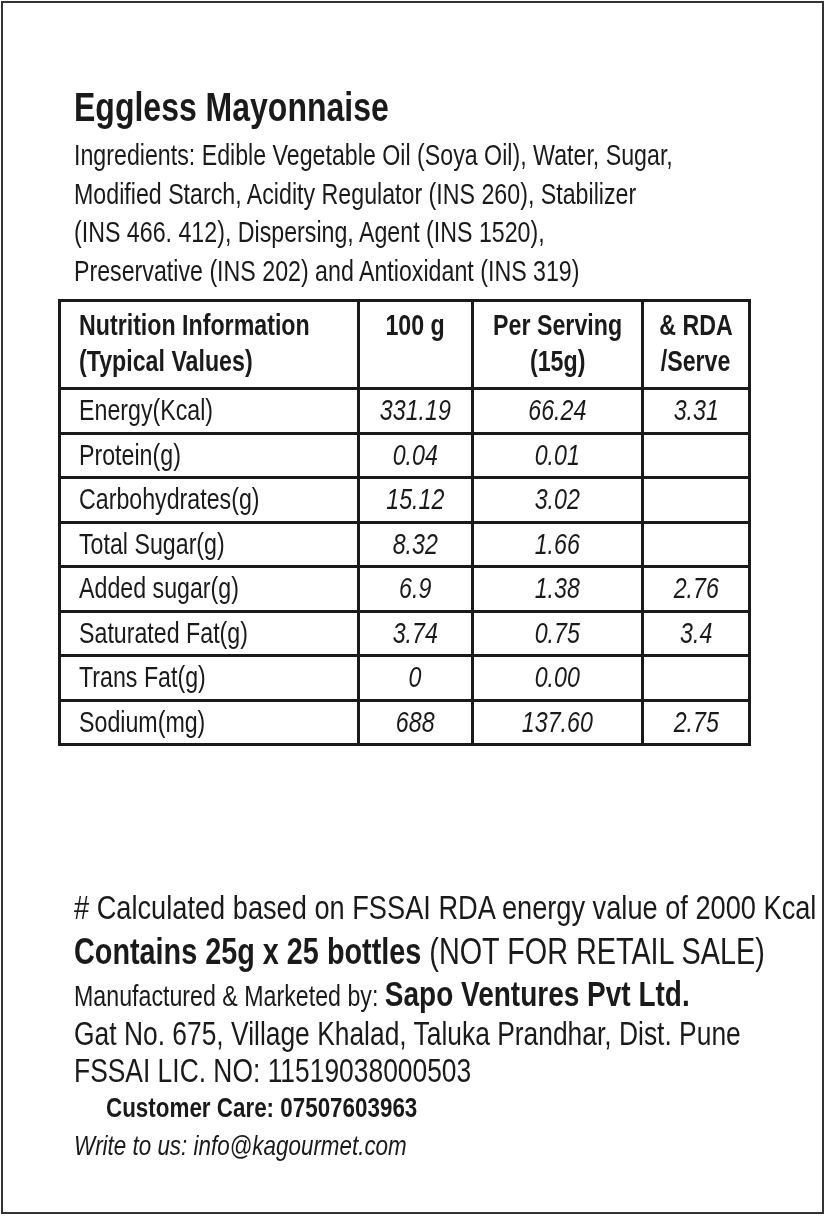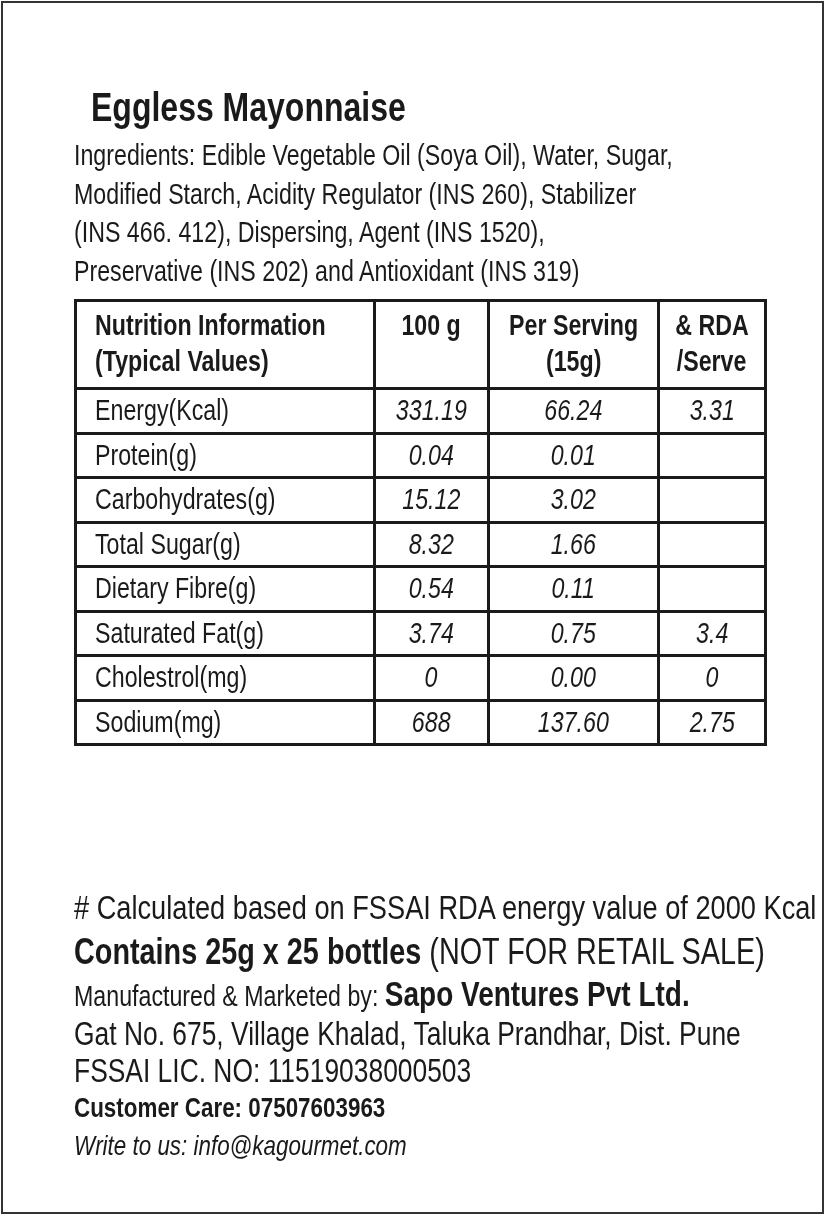--- a/index.html
+++ b/index.html
@@ -8,7 +8,7 @@
   .frame { position: absolute; left: 1px; top: 1px; width: 823px; height: 1213px;
            border: 2px solid #333333; box-sizing: border-box; }
   .cx { display: inline-block; transform-origin: left center; white-space: nowrap; }
-  .title { position: absolute; left: 91px; top: 84px; font-size: 40px; font-weight: bold; line-height: 46px; text-decoration: underline; }
+  .title { position: absolute; left: 74px; top: 84px; font-size: 40px; font-weight: bold; line-height: 46px; text-decoration: underline; }
   .title .cx { transform: scaleX(0.80); }
   .ingredients { position: absolute; left: 74px; top: 136px; font-size: 29px; line-height: 38.5px; }
   .ingredients .cx { transform: scaleX(0.80); display: block; }

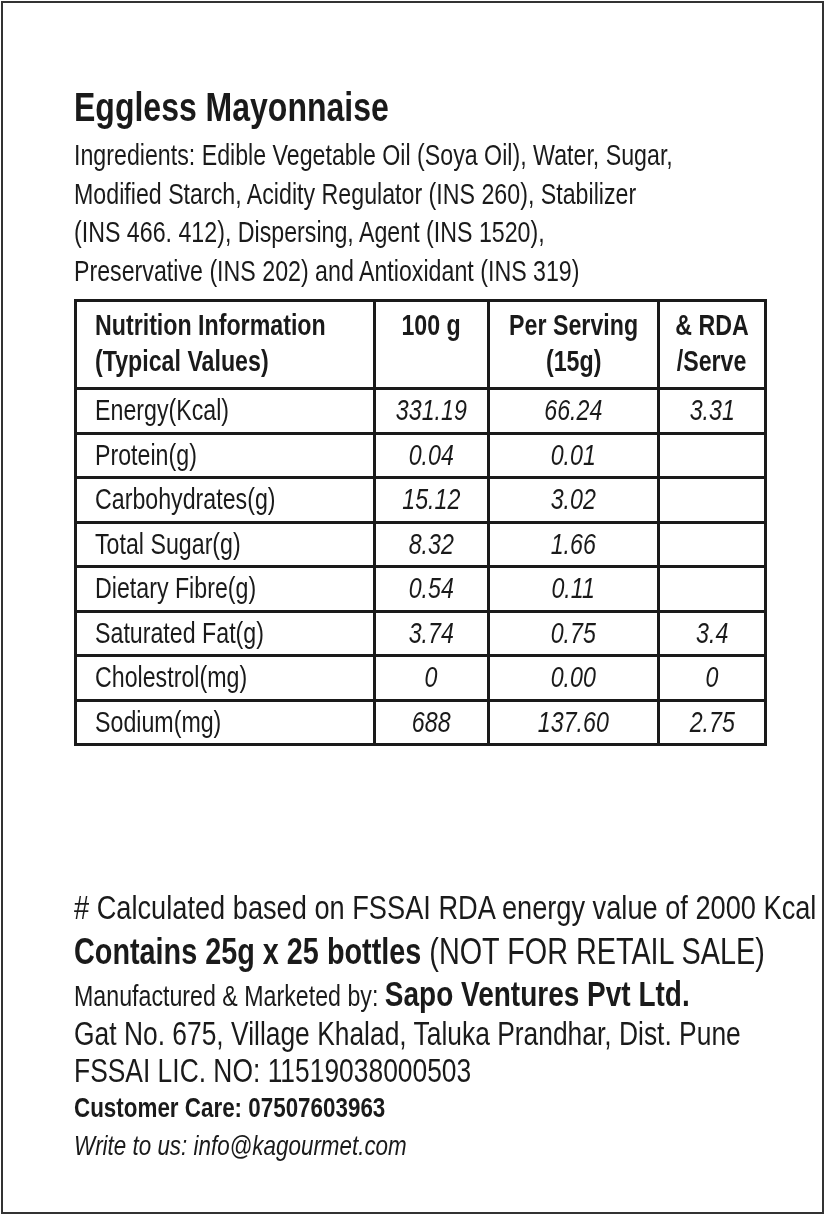--- a/index.html
+++ b/index.html
@@ -13,7 +13,7 @@
   .ingredients { position: absolute; left: 74px; top: 136px; font-size: 29px; line-height: 38.5px; }
   .ingredients .cx { transform: scaleX(0.80); display: block; }
 
-  table.nutri { position: absolute; left: 74px; top: 299px; border-collapse: collapse;
+  table.nutri { position: absolute; left: 58px; top: 299px; border-collapse: collapse;
                 width: 690px; table-layout: fixed; }
   table.nutri td, table.nutri th { border: 3px solid #1a1a1a; padding: 0; height: 41.5px;
                 font-size: 29px; overflow: hidden; }

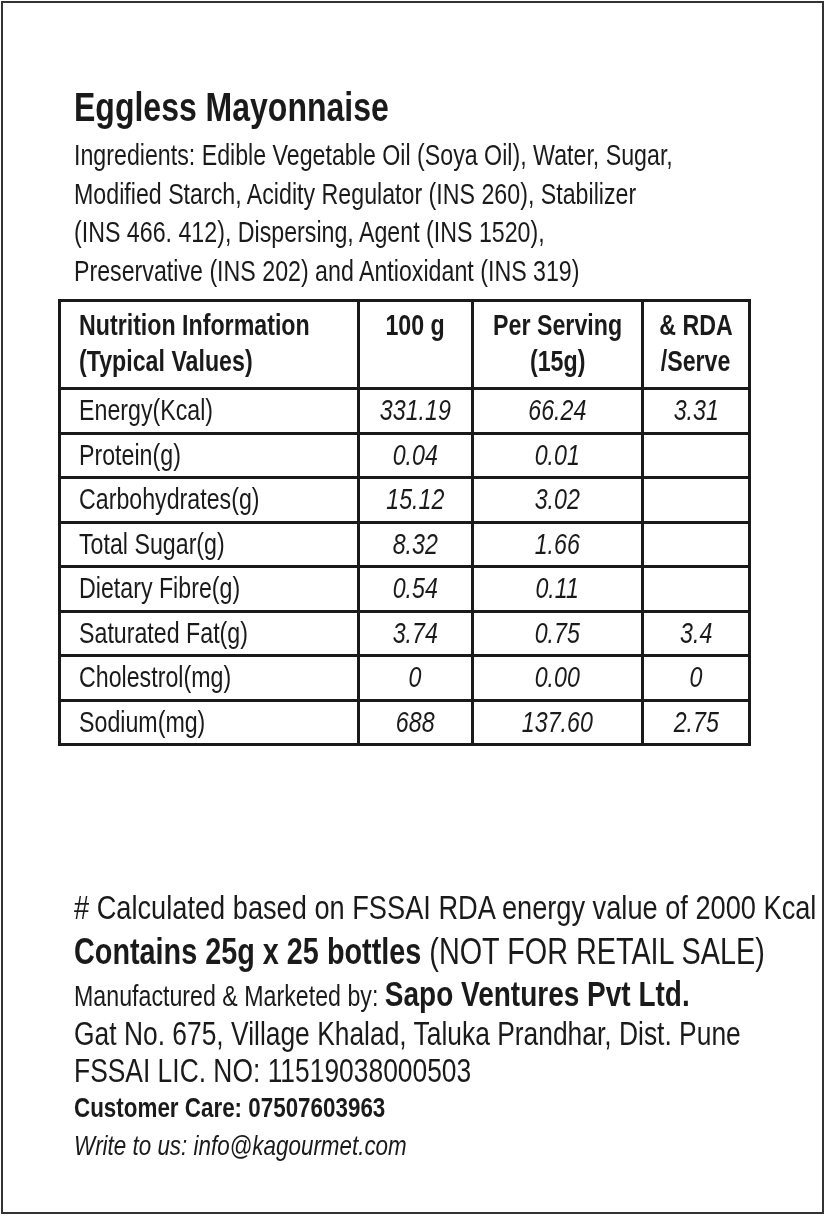--- a/index.html
+++ b/index.html
@@ -98,6 +98,12 @@
       <td class="num"><span class="sq"></span></td>
     </tr>
     <tr>
+      <td class="lbl"><span class="sql">Added sugar(g)</span></td>
+      <td class="num"><span class="sq">6.9</span></td>
+      <td class="num"><span class="sq">1.38</span></td>
+      <td class="num"><span class="sq">2.76</span></td>
+    </tr>
+    <tr>
       <td class="lbl"><span class="sql">Dietary Fibre(g)</span></td>
       <td class="num"><span class="sq">0.54</span></td>
       <td class="num"><span class="sq">0.11</span></td>

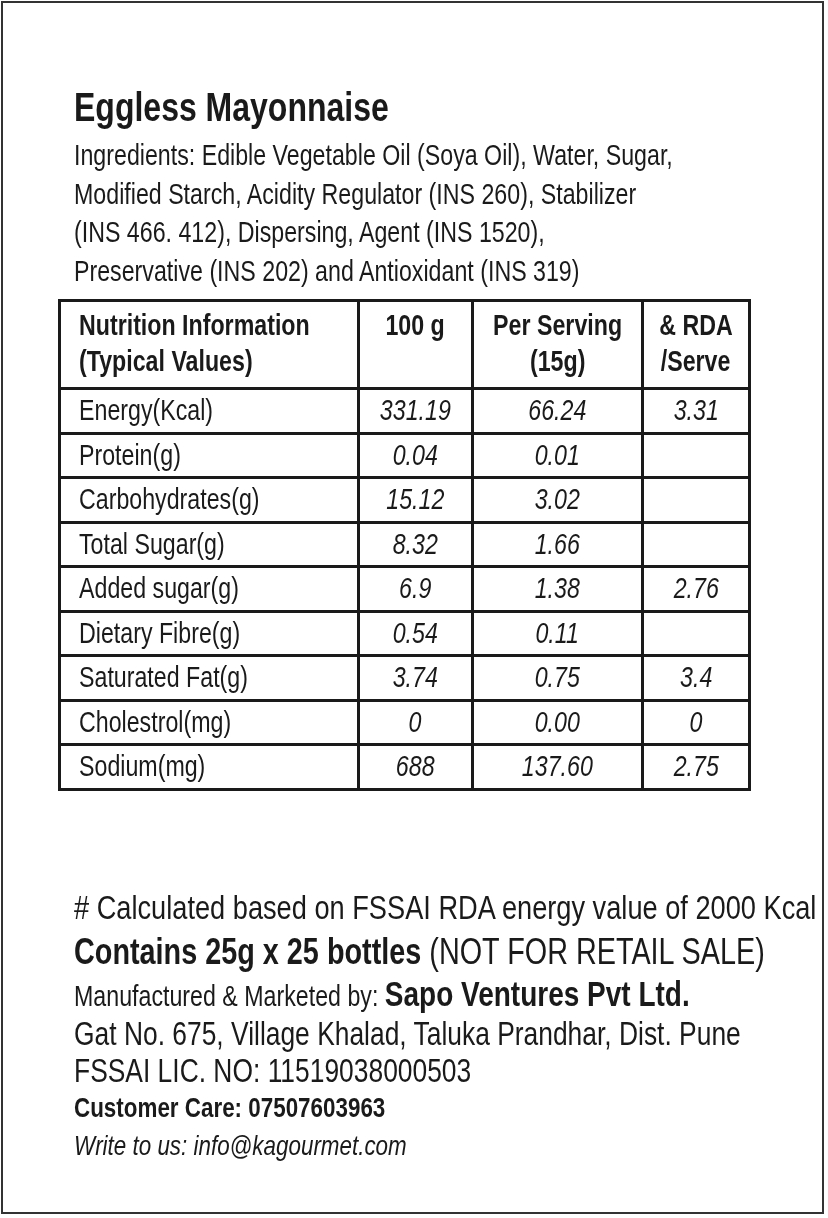--- a/index.html
+++ b/index.html
@@ -104,12 +104,6 @@
       <td class="num"><span class="sq">2.76</span></td>
     </tr>
     <tr>
-      <td class="lbl"><span class="sql">Dietary Fibre(g)</span></td>
-      <td class="num"><span class="sq">0.54</span></td>
-      <td class="num"><span class="sq">0.11</span></td>
-      <td class="num"><span class="sq"></span></td>
-    </tr>
-    <tr>
       <td class="lbl"><span class="sql">Saturated Fat(g)</span></td>
       <td class="num"><span class="sq">3.74</span></td>
       <td class="num"><span class="sq">0.75</span></td>

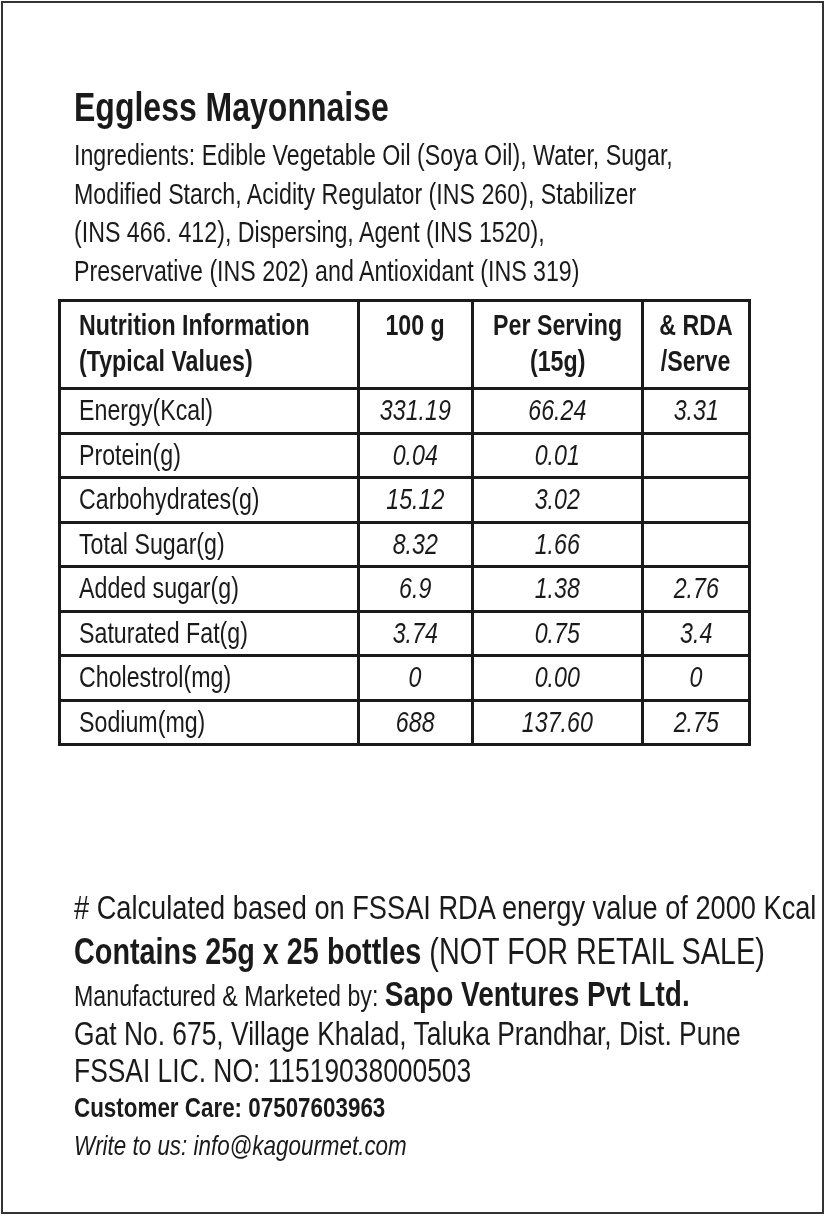--- a/index.html
+++ b/index.html
@@ -110,6 +110,12 @@
       <td class="num"><span class="sq">3.4</span></td>
     </tr>
     <tr>
+      <td class="lbl"><span class="sql">Trans Fat(g)</span></td>
+      <td class="num"><span class="sq">0</span></td>
+      <td class="num"><span class="sq">0.00</span></td>
+      <td class="num"><span class="sq"></span></td>
+    </tr>
+    <tr>
       <td class="lbl"><span class="sql">Cholestrol(mg)</span></td>
       <td class="num"><span class="sq">0</span></td>
       <td class="num"><span class="sq">0.00</span></td>

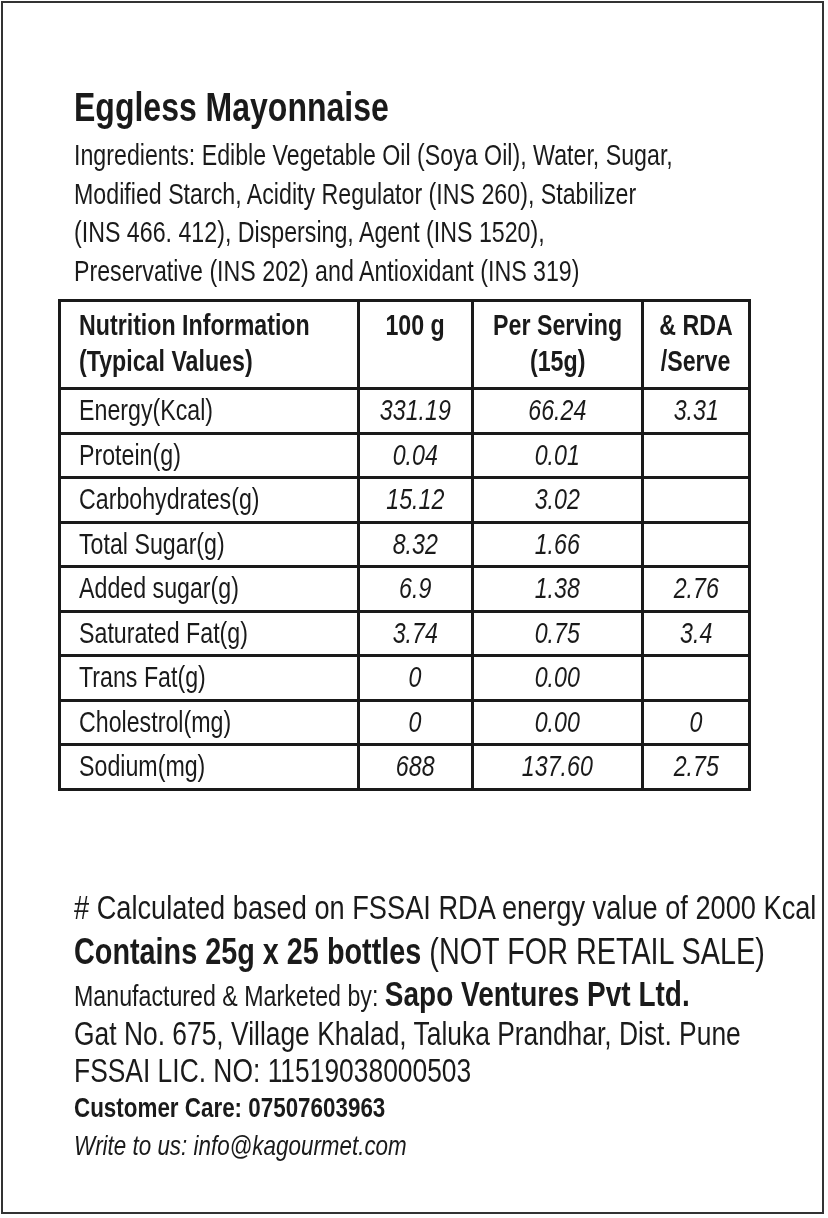--- a/index.html
+++ b/index.html
@@ -116,12 +116,6 @@
       <td class="num"><span class="sq"></span></td>
     </tr>
     <tr>
-      <td class="lbl"><span class="sql">Cholestrol(mg)</span></td>
-      <td class="num"><span class="sq">0</span></td>
-      <td class="num"><span class="sq">0.00</span></td>
-      <td class="num"><span class="sq">0</span></td>
-    </tr>
-    <tr>
       <td class="lbl"><span class="sql">Sodium(mg)</span></td>
       <td class="num"><span class="sq">688</span></td>
       <td class="num"><span class="sq">137.60</span></td>

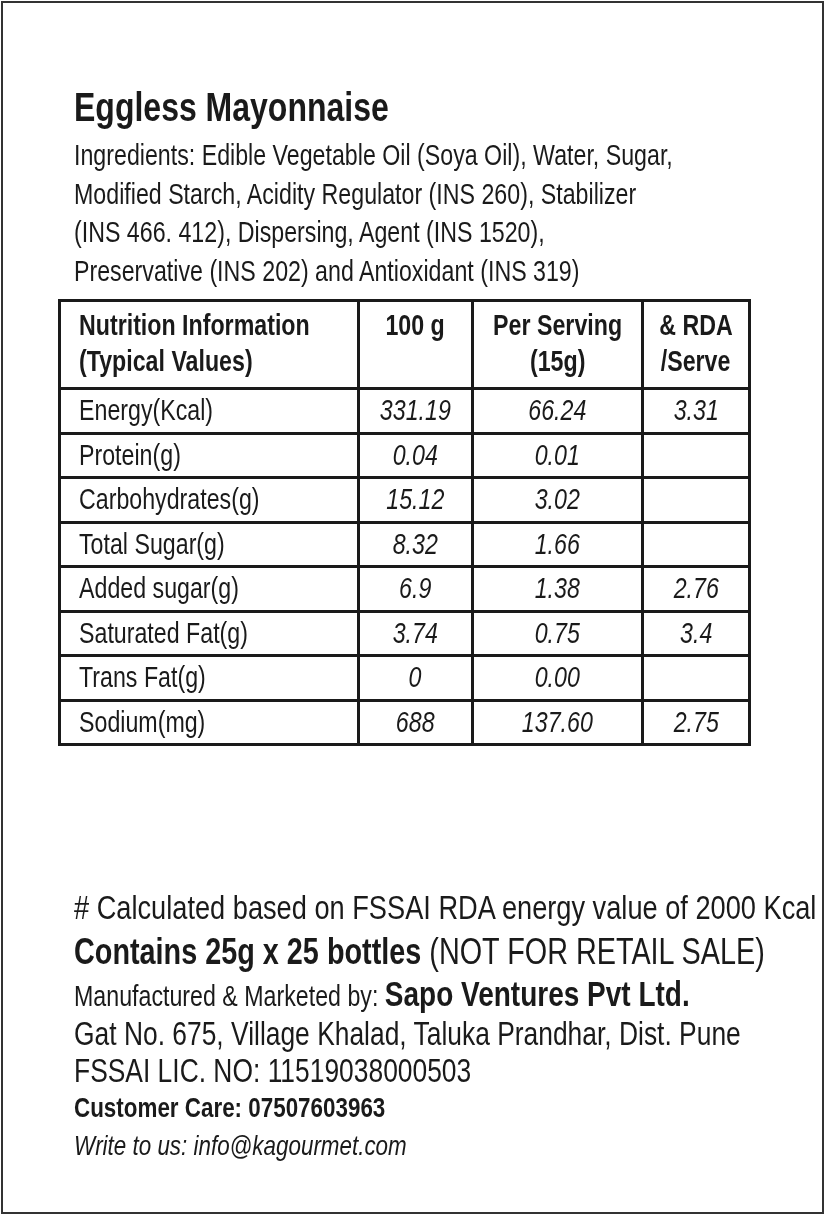--- a/index.html
+++ b/index.html
@@ -144,7 +144,7 @@
   <span class="cx">FSSAI LIC. NO: 11519038000503</span>
 </div>
 
-<div class="foot b" style="top:1092px; font-size:28px;">
+<div class="foot b" style="top:1092px; font-size:28px;margin-left:32px;">
   <span class="cx">Customer Care: 07507603963</span>
 </div>
 

